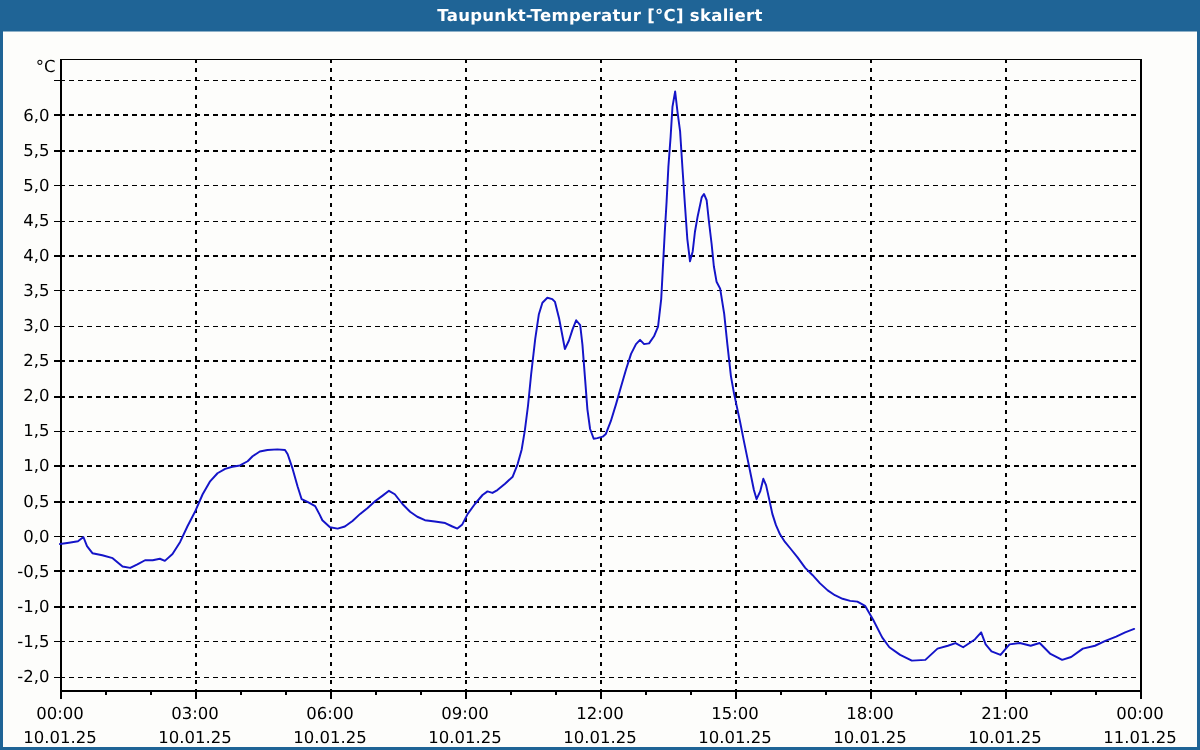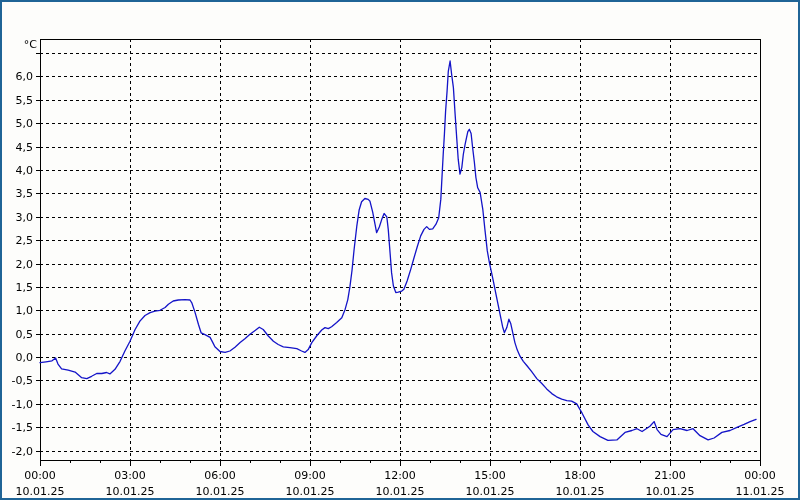--- a/index.html
+++ b/index.html
@@ -27,6 +27,9 @@
 <body>
 
 <div class="window">
+  <div class="titlebar">
+    <span class="title">Taupunkt-Temperatur [°C] skaliert</span>
+  </div>
   <div class="chart-area">
     <svg id="chart-svg" width="800" height="479">
         <g shape-rendering="crispEdges">

